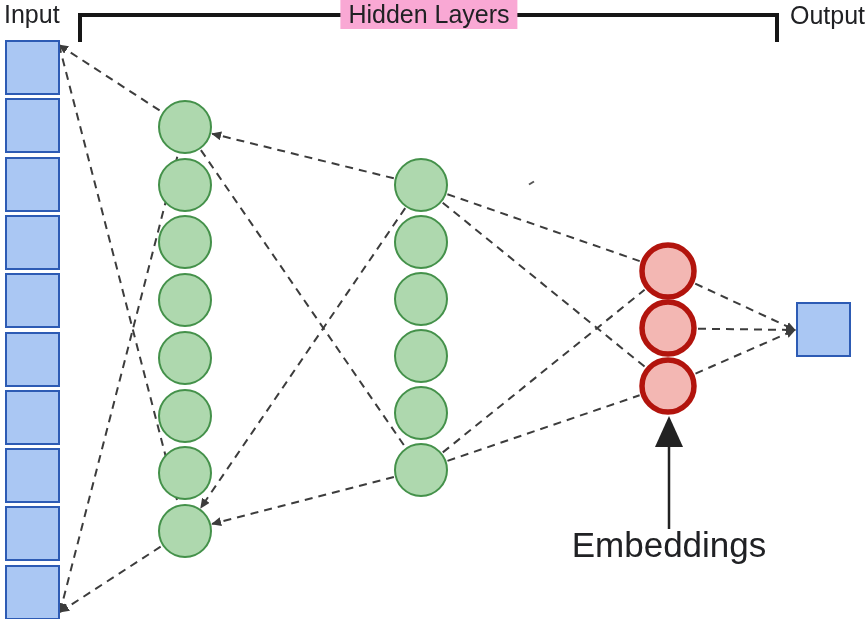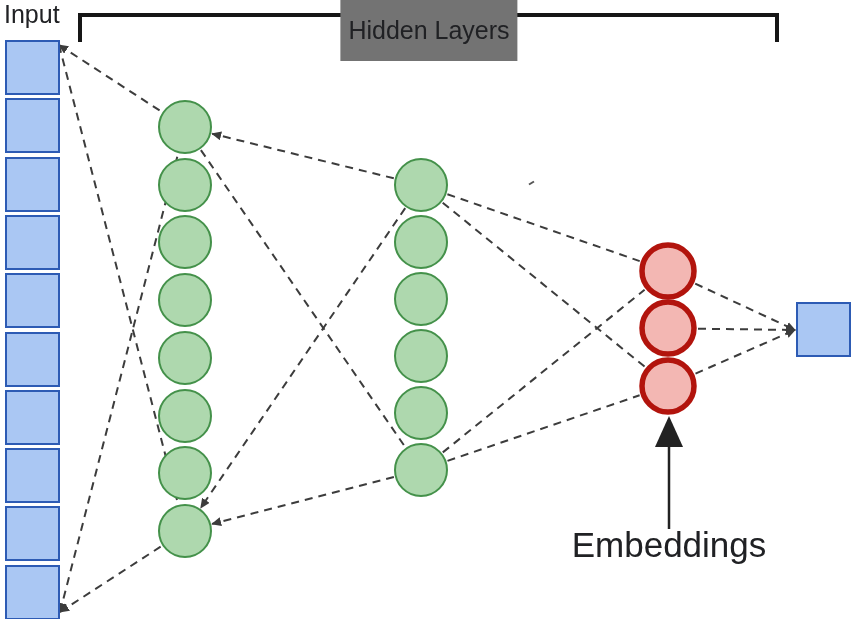--- a/index.html
+++ b/index.html
@@ -20,7 +20,7 @@
     white-space:nowrap;
   }
   #lbl-input{left:4px;top:0;}
-  #lbl-hidden{left:429px;top:0;transform:translateX(-50%);background:#737373;padding:16px 8px;}
+  #lbl-hidden{left:429px;top:0;transform:translateX(-50%);background:#f9a8d4;padding:0 8px;}
   #lbl-output{left:790px;top:1px;}
   #lbl-emb{left:669px;top:527px;transform:translateX(-50%);font-size:35px;line-height:36px;}
 </style>

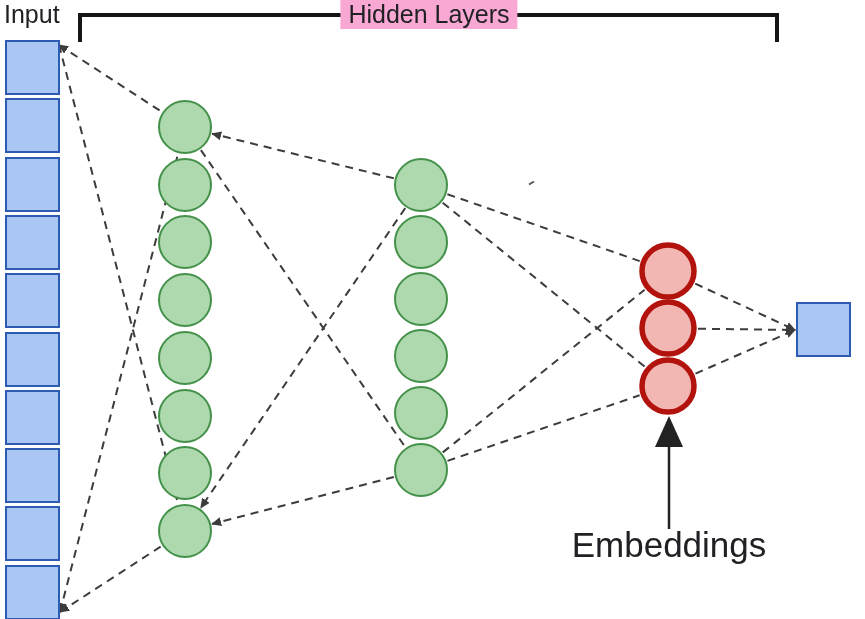--- a/index.html
+++ b/index.html
@@ -102,6 +102,7 @@
 
   <div class="lbl" id="lbl-input" style="color: rgb(32, 33, 36);">Input</div>
   <div class="lbl" id="lbl-hidden" style="color: rgb(32, 33, 36);">Hidden Layers</div>
+  <div class="lbl" id="lbl-output" style="color: rgb(32, 33, 36);">Output</div>
   <div class="lbl" id="lbl-emb" style="color: rgb(32, 33, 36);">Embeddings</div>
 </div>
 

